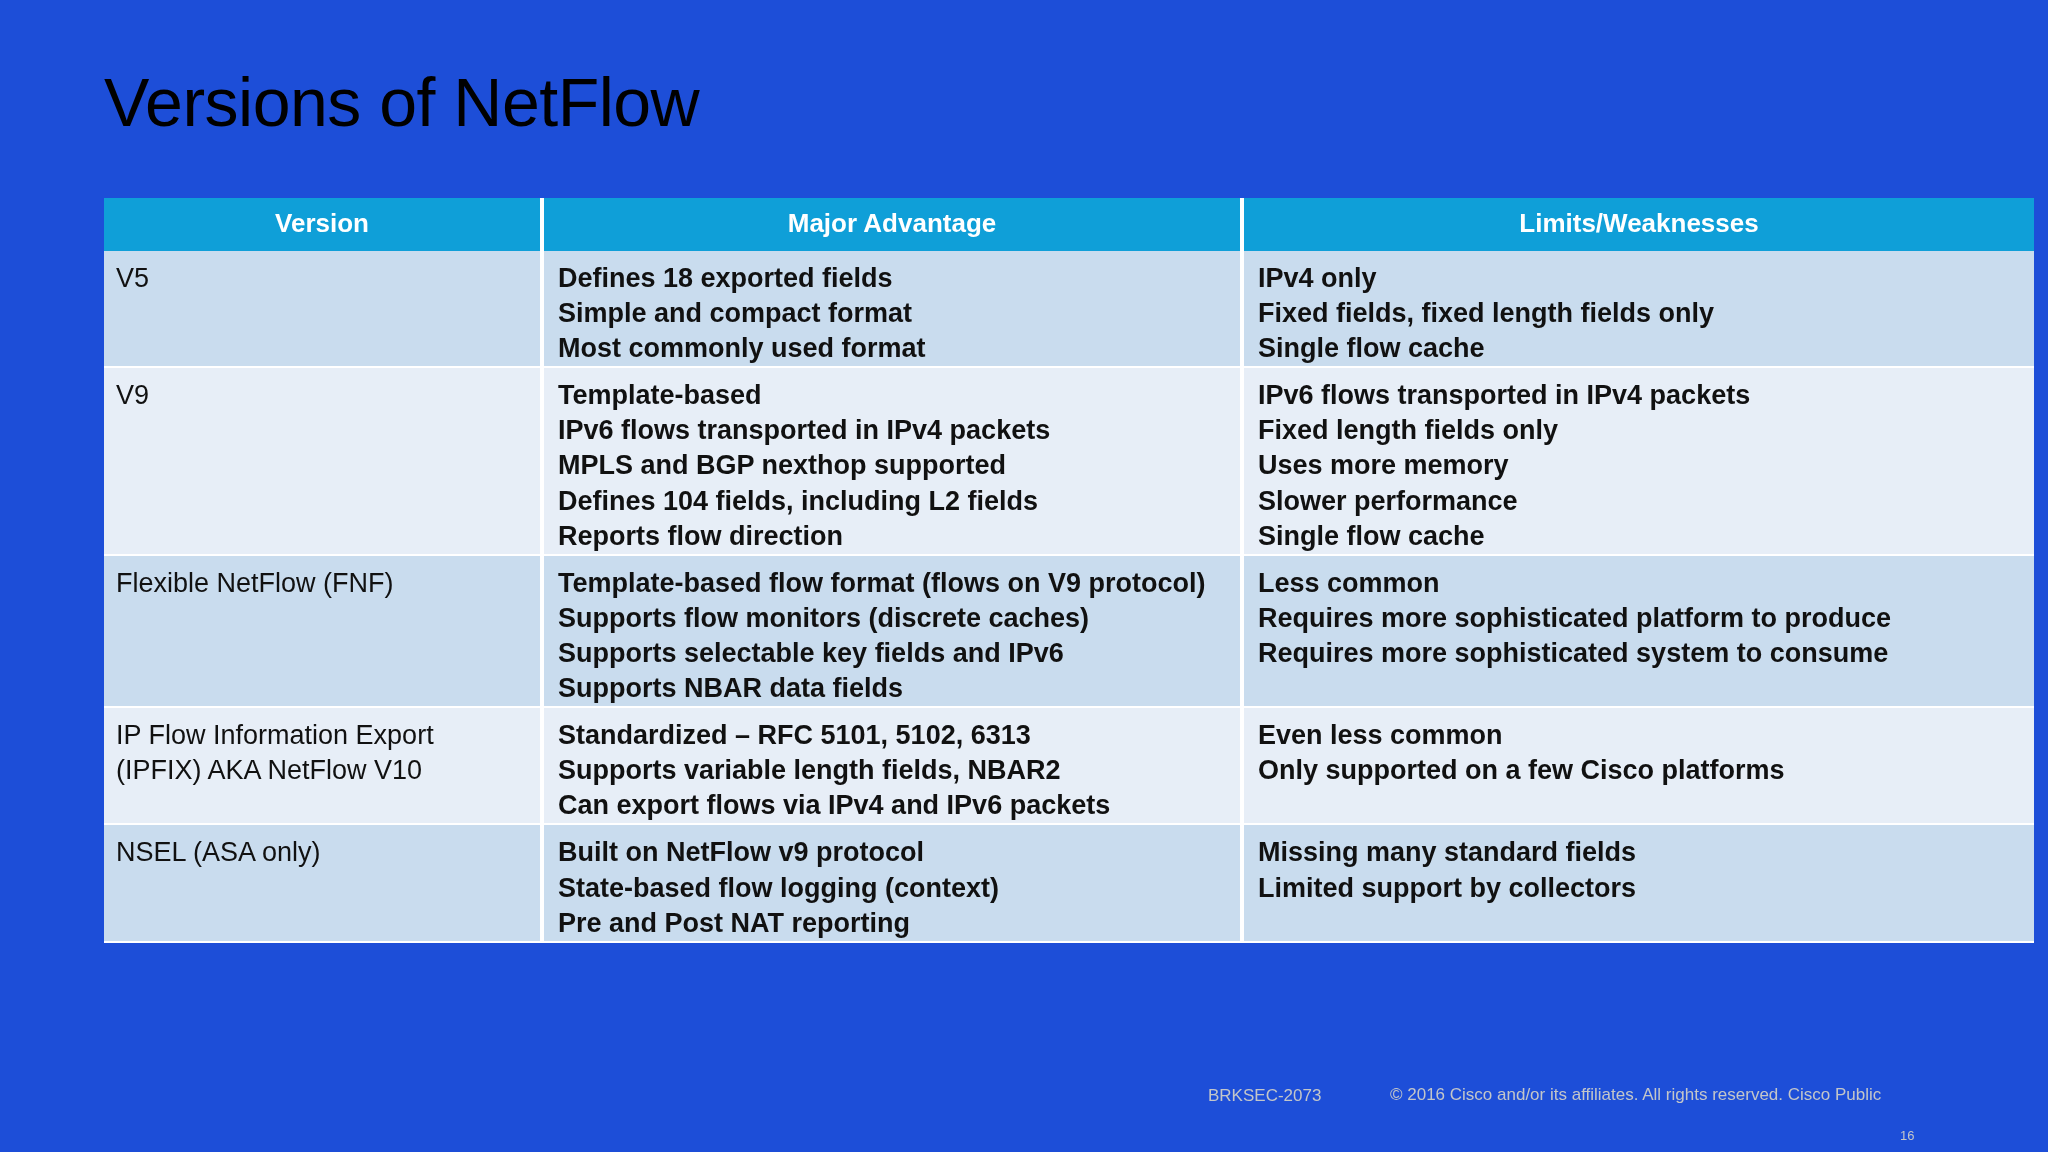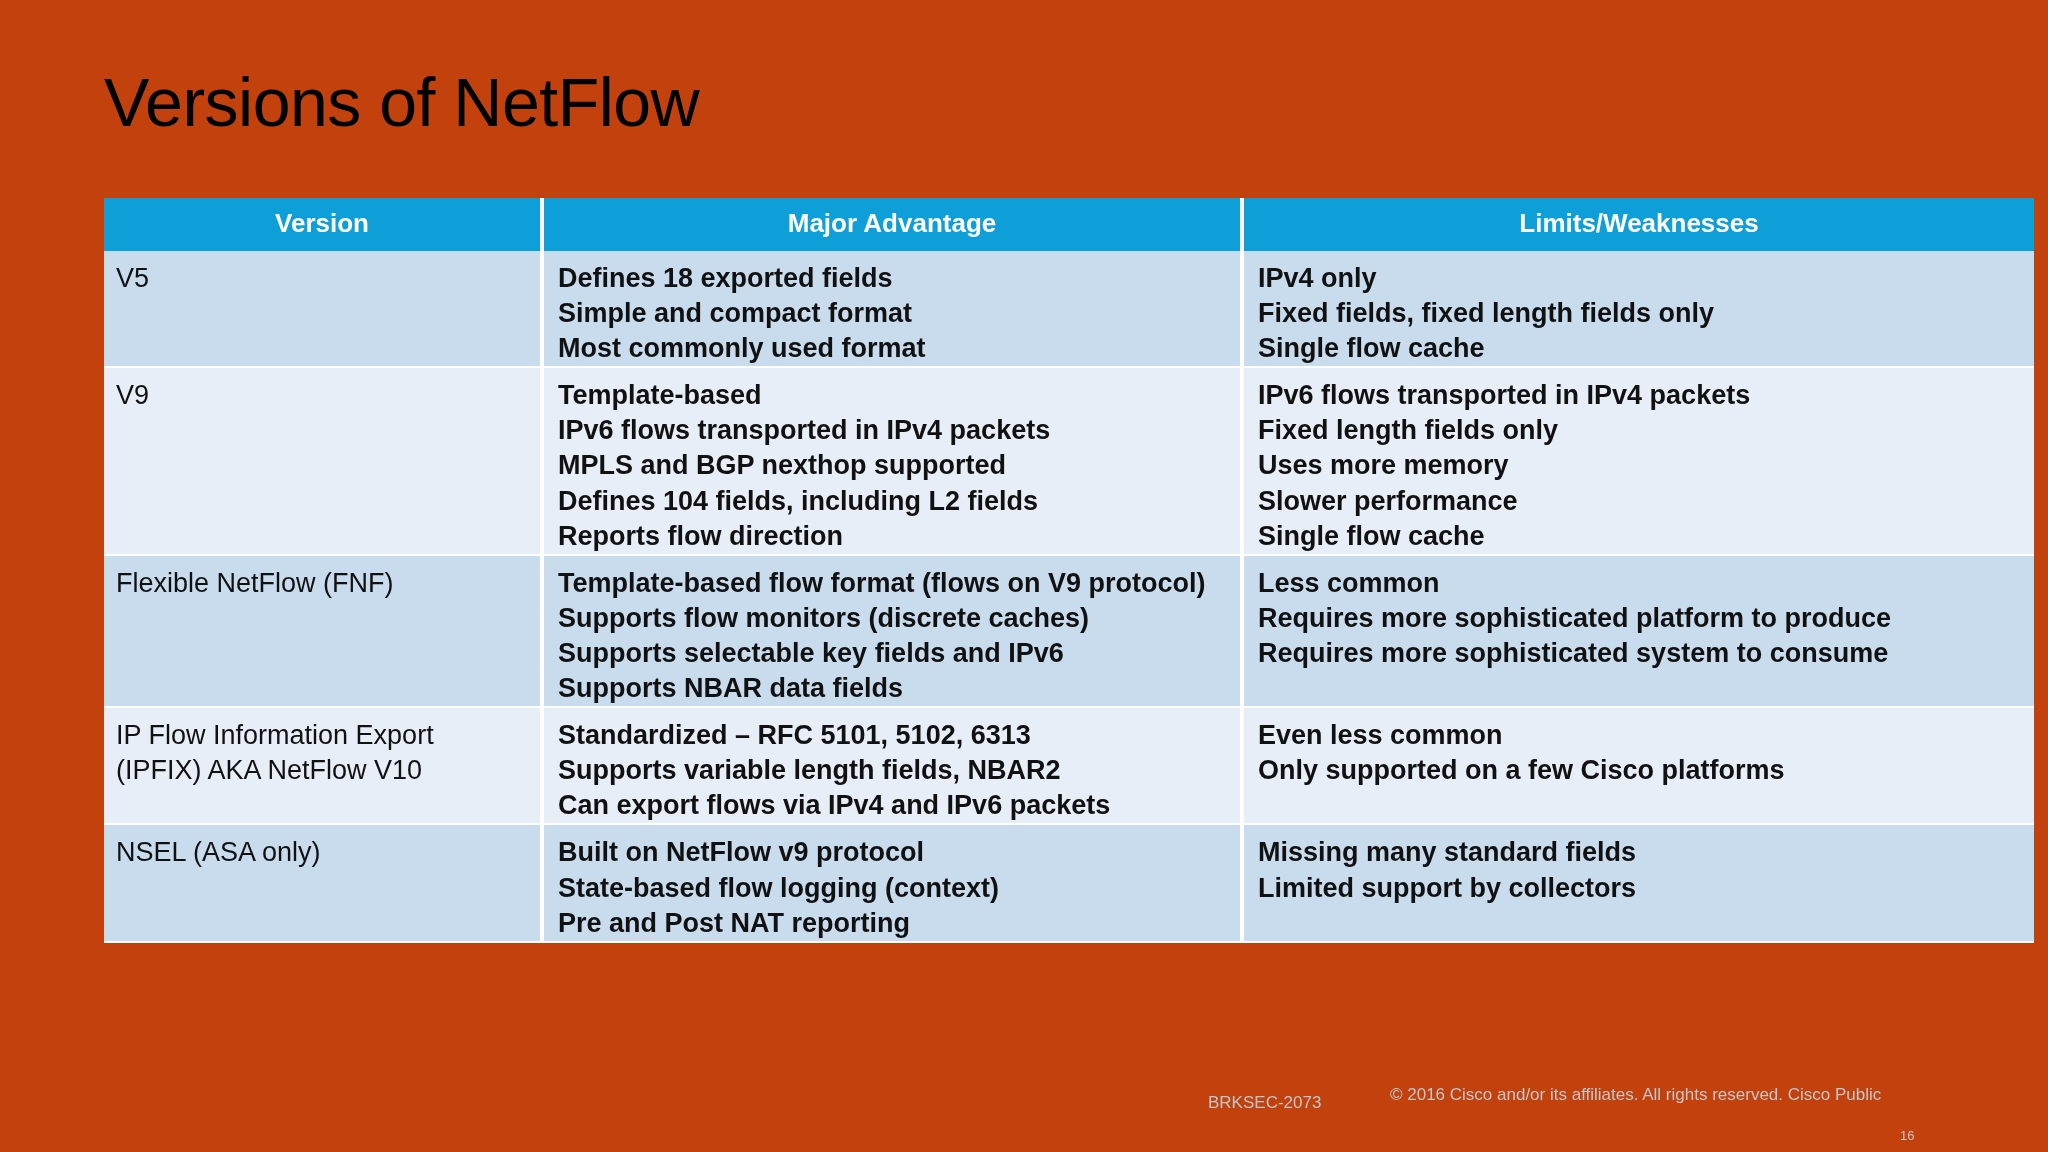--- a/index.html
+++ b/index.html
@@ -19,7 +19,7 @@
   .slide {
     position: absolute;
     inset: 0;
-    background: #c2410c;
+    background: #1d4ed8;
   }
 
   .slide-title {

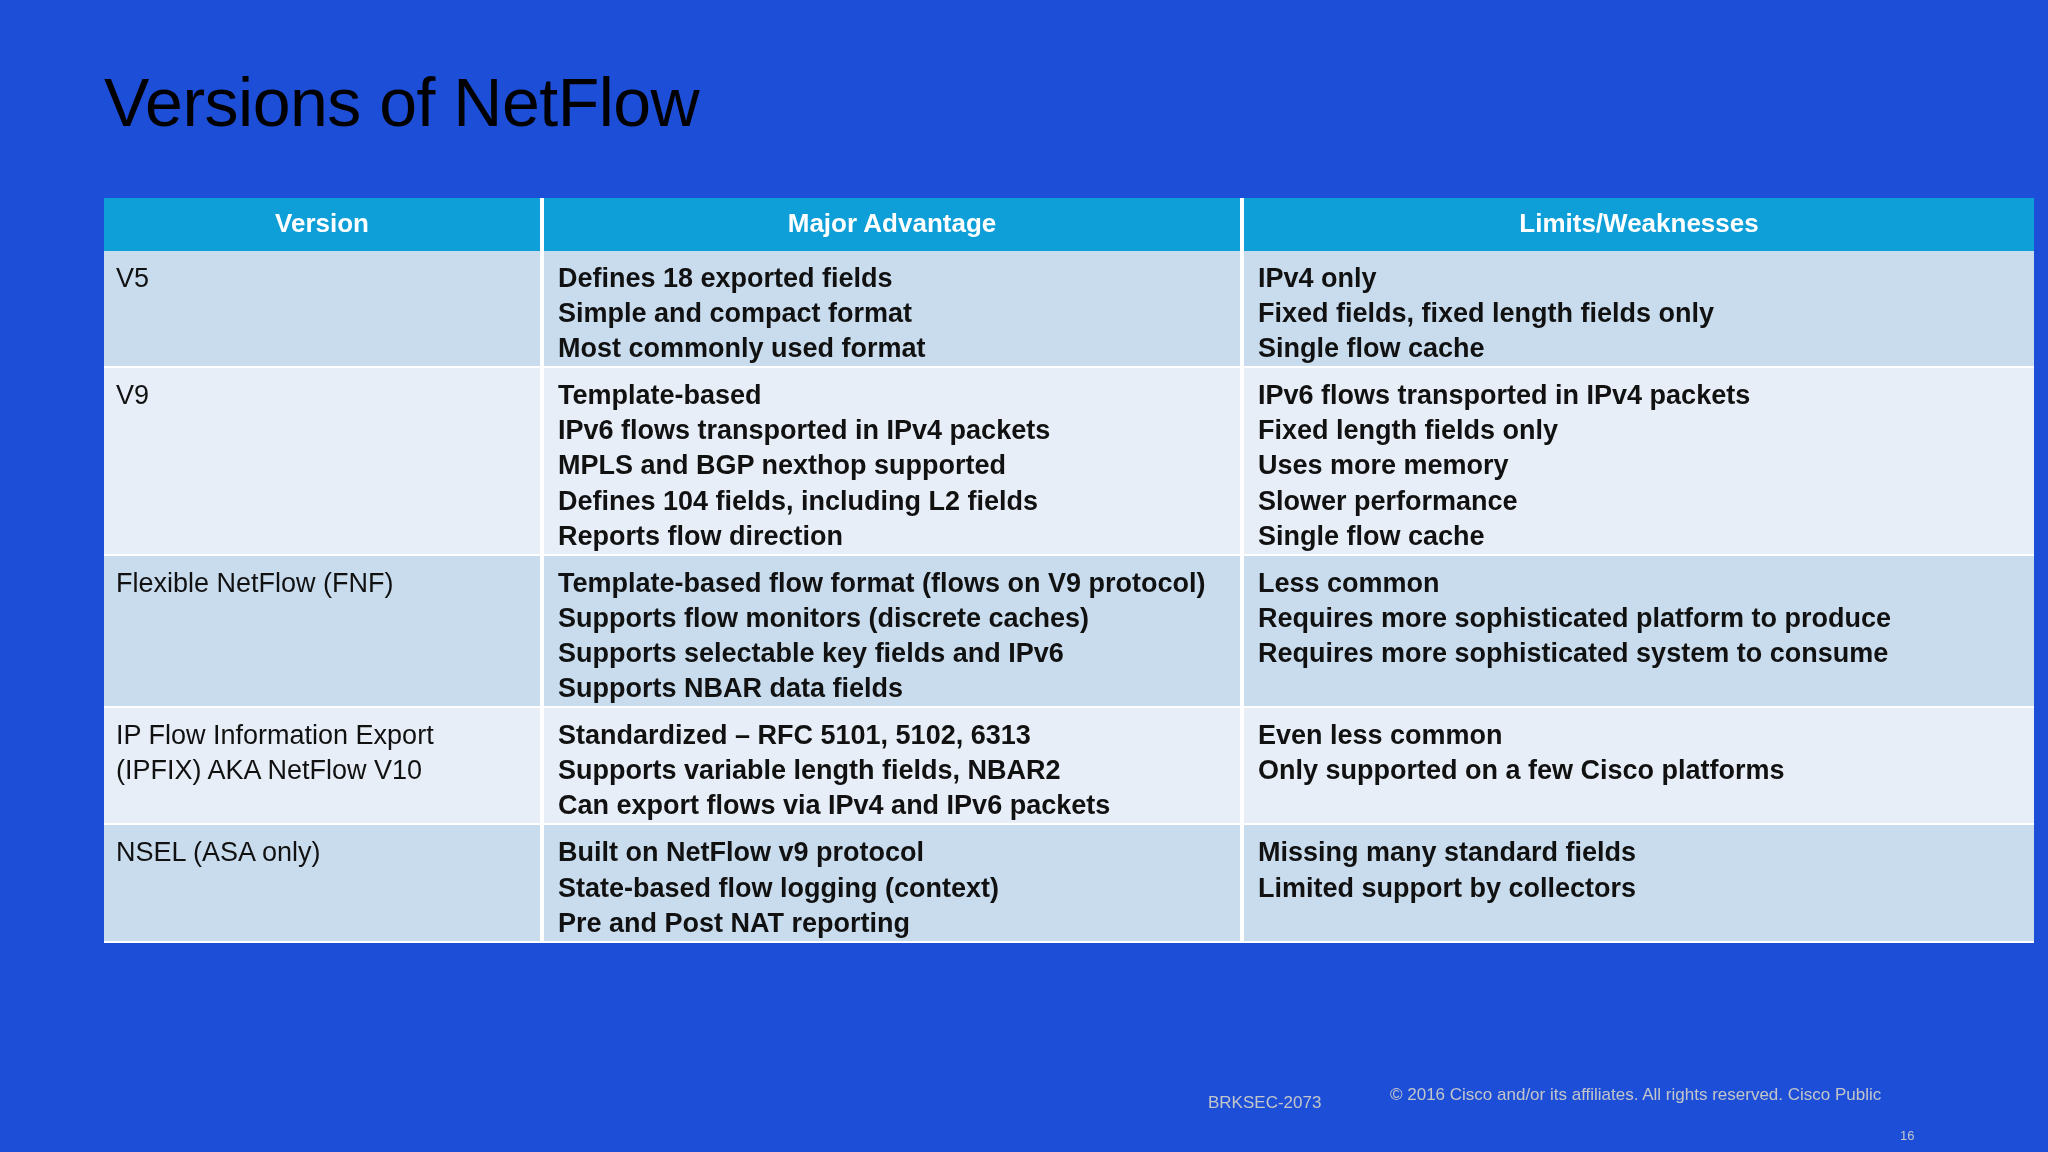--- a/index.html
+++ b/index.html
@@ -95,7 +95,7 @@
   .footer .f-code {
     position: absolute;
     left: 1208px;
-    top: 8px;
+    top: 1px;
     white-space: nowrap;
   }
   .footer .f-copy {

